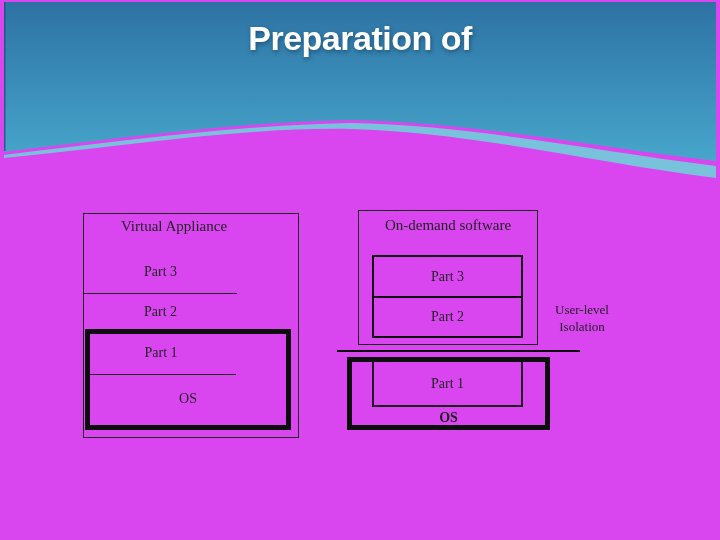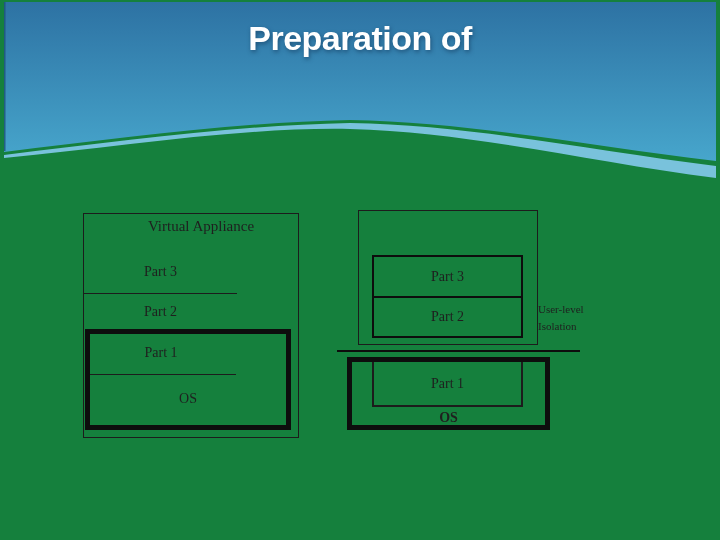--- a/index.html
+++ b/index.html
@@ -10,7 +10,7 @@
   }
   .slide {
     position:relative; width:720px; height:540px;
-    background:#15803d; overflow:hidden;
+    background:#d946ef; overflow:hidden;
   }
 
   

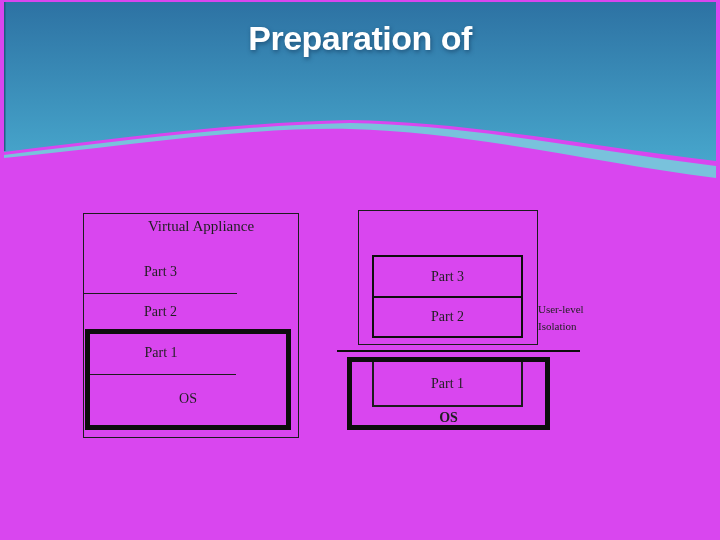--- a/index.html
+++ b/index.html
@@ -80,7 +80,7 @@
 
   <div class="dg thin-box" style="left:83px; top:213px; width:216px; height:225px;"></div>
 
-  <div class="dg dg-text dg-title" style="left:93px; top:217px; width:216px;">Virtual Appliance</div>
+  <div class="dg dg-text dg-title" style="left:66px; top:217px; width:216px;">Virtual Appliance</div>
 
   <div class="dg dg-text" style="left:83px; top:263px; width:155px;">Part 3</div>
   <div class="dg hline" style="left:84px; top:293px; width:153px;"></div>

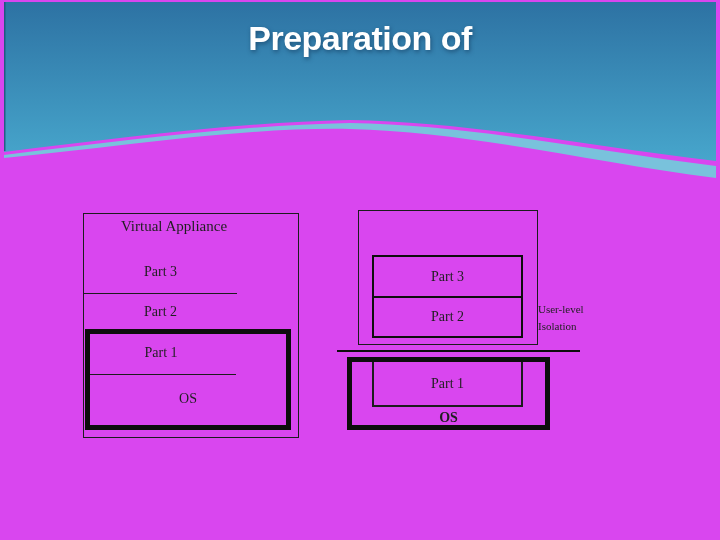--- a/index.html
+++ b/index.html
@@ -96,6 +96,7 @@
 
   <div class="dg thin-box" style="left:358px; top:210px; width:180px; height:135px;"></div>
 
+  <div class="dg dg-text dg-title" style="left:358px; top:216px; width:180px;">On-demand software</div>
 
   <div class="dg" style="left:372px; top:255px; width:151px; height:83px; border:2px solid #0d0d0d;">
     <div class="inner-cell" style="height:41px; border-bottom:2px solid #0d0d0d;">

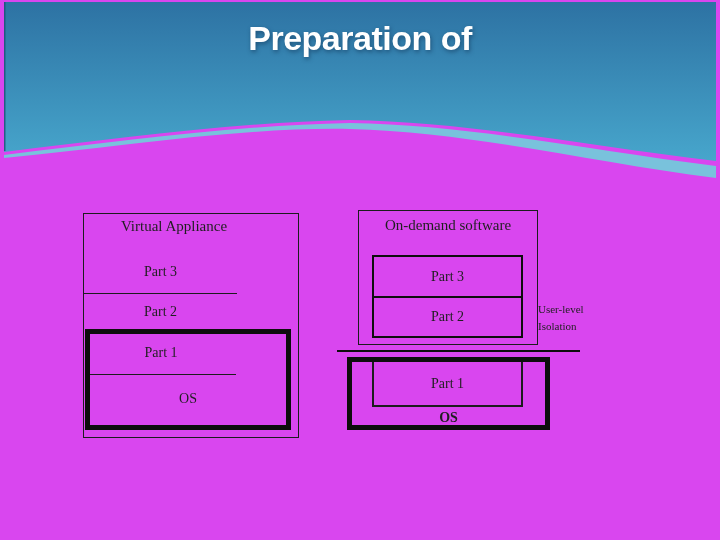--- a/index.html
+++ b/index.html
@@ -53,7 +53,7 @@
     font-size:14px;
   }
   .bold-label { font-weight:bold; }
-  .annotation { font-size:11px; line-height:17px; }
+  .annotation { font-size:13px; line-height:17px; text-align:center; }
 </style>
 </head>
 <body>

